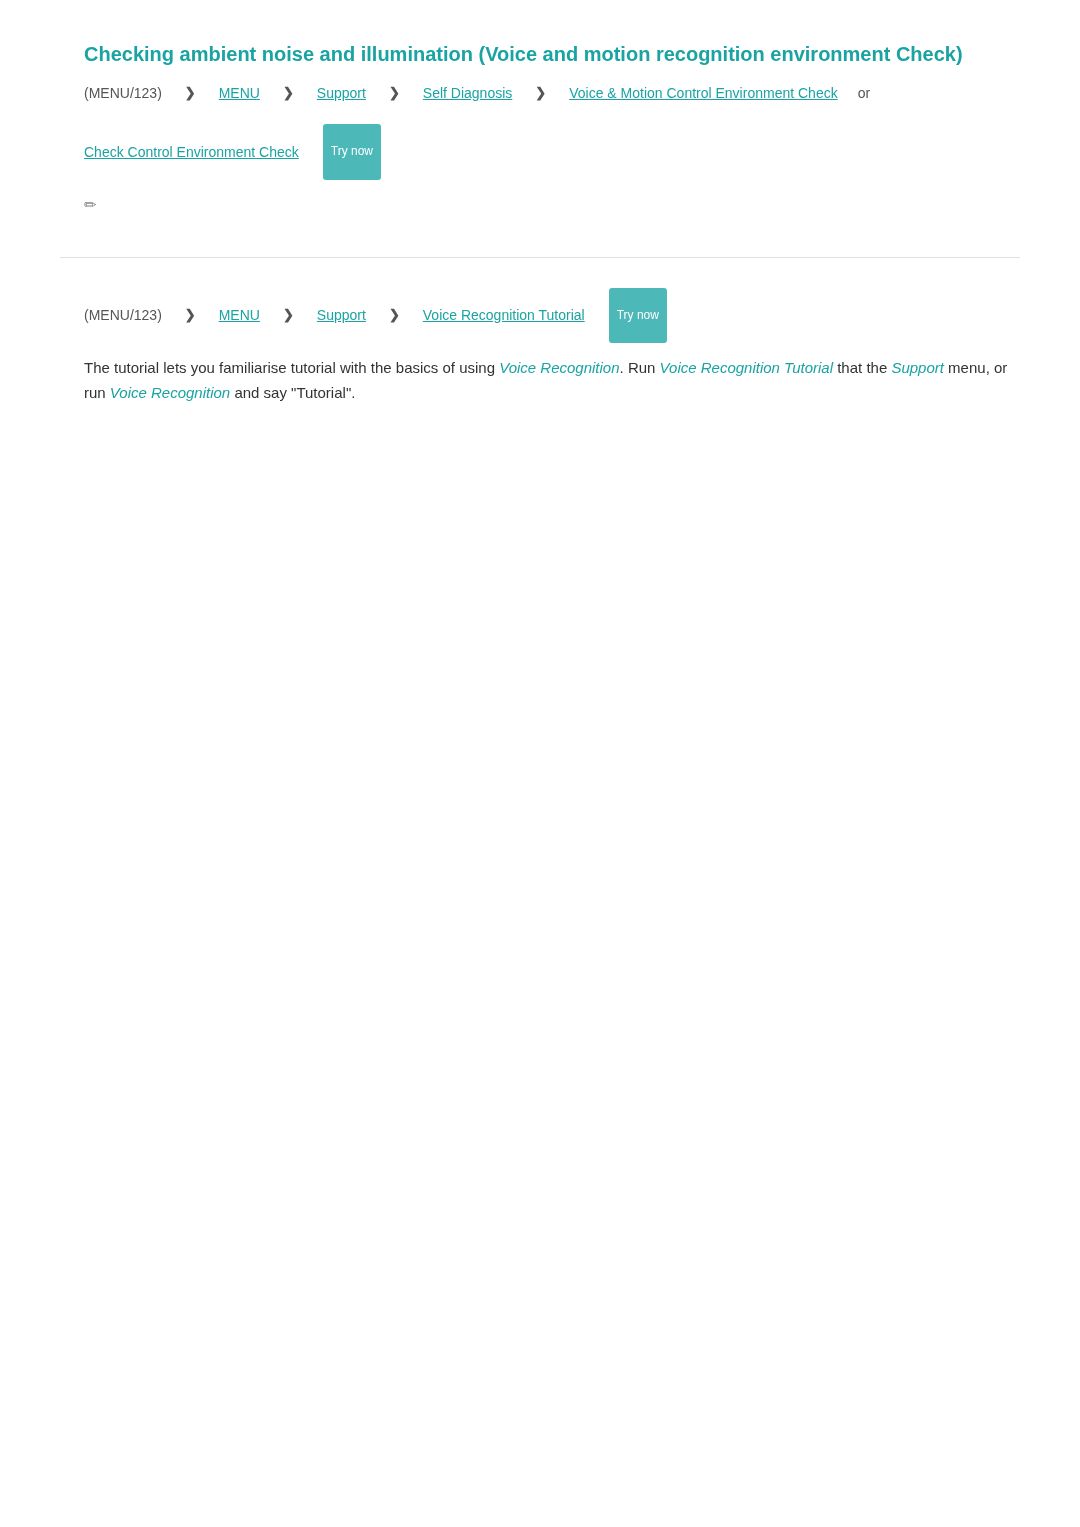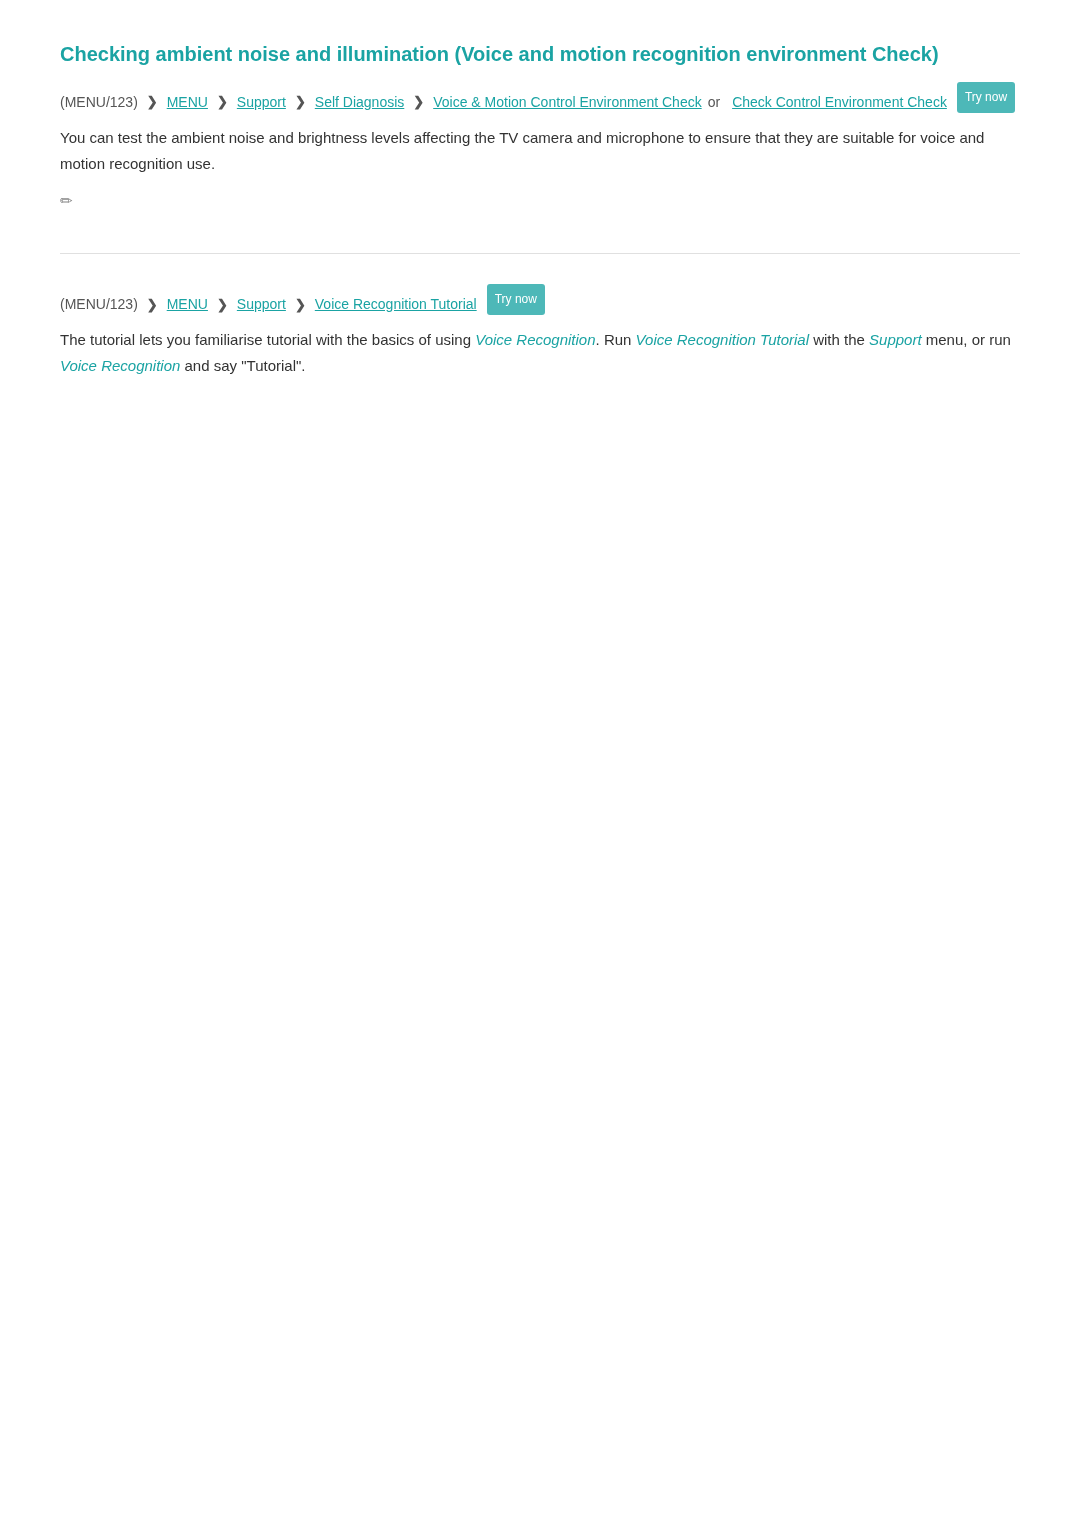--- a/index.html
+++ b/index.html
@@ -20,6 +20,7 @@
 
     .section {
       margin-bottom: 40px;
+      margin-left: 24px;
     }
 
     .section-title {

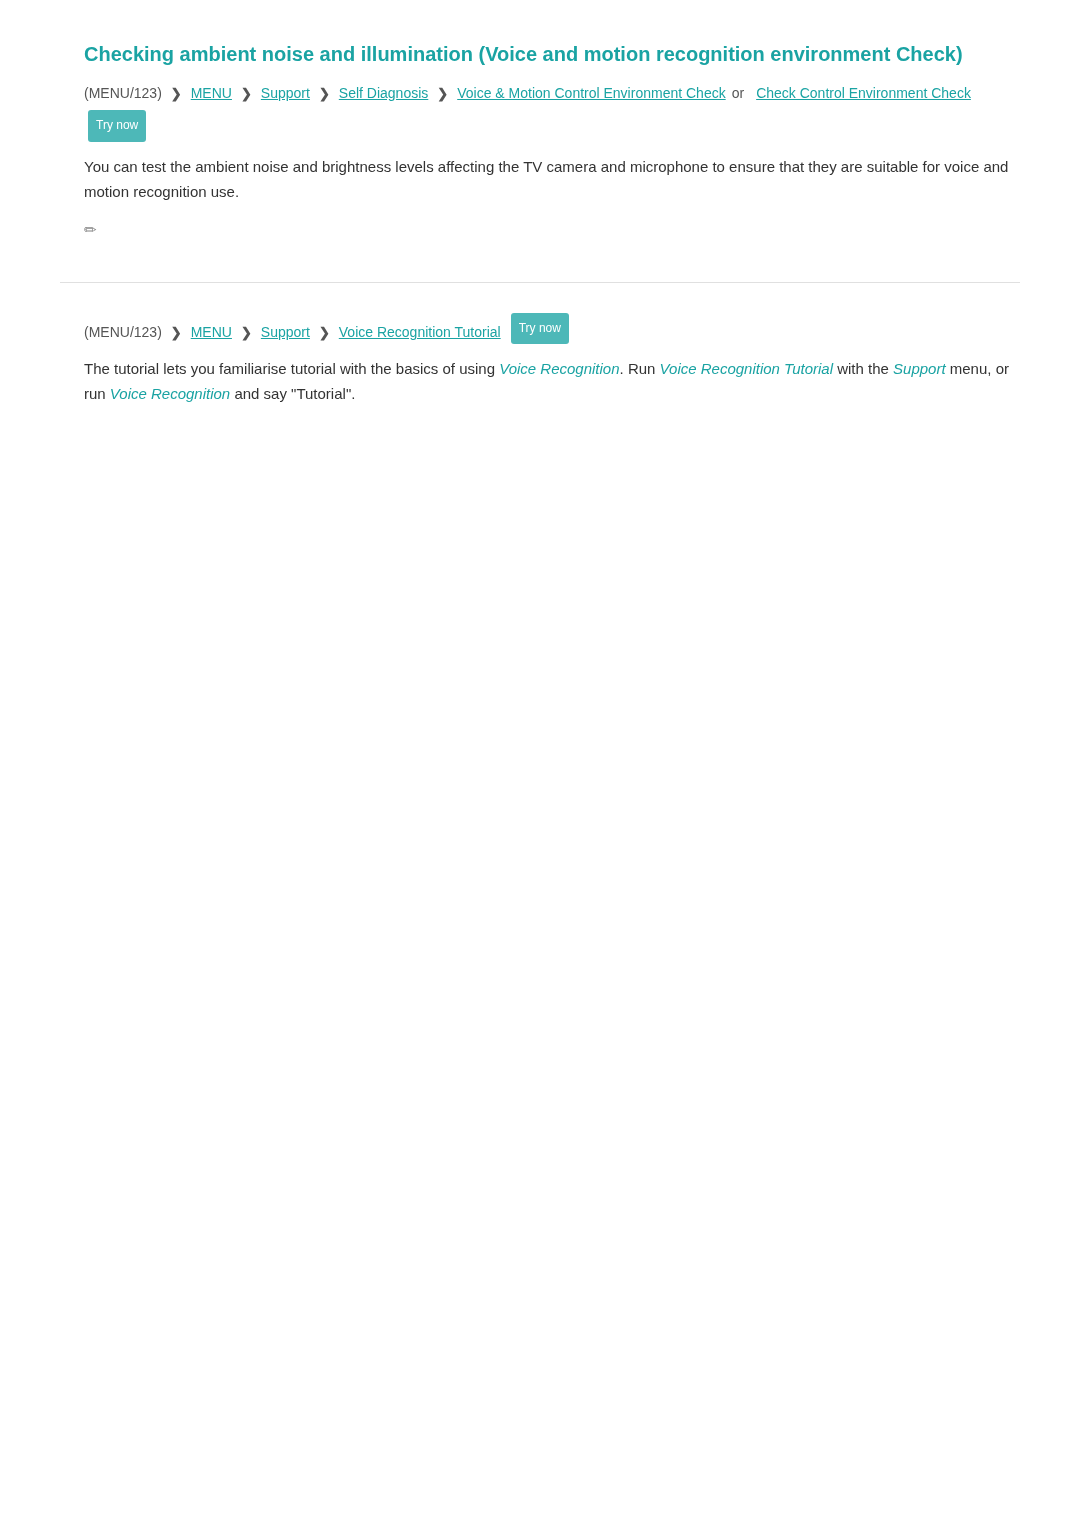--- a/index.html
+++ b/index.html
@@ -34,8 +34,8 @@
     .breadcrumb-line {
       display: flex;
       flex-wrap: wrap;
-      align-items: flex-end;
-      gap: 6px;
+      align-items: center;
+      gap: 20px;
       margin-bottom: 12px;
       font-size: 14px;
     }

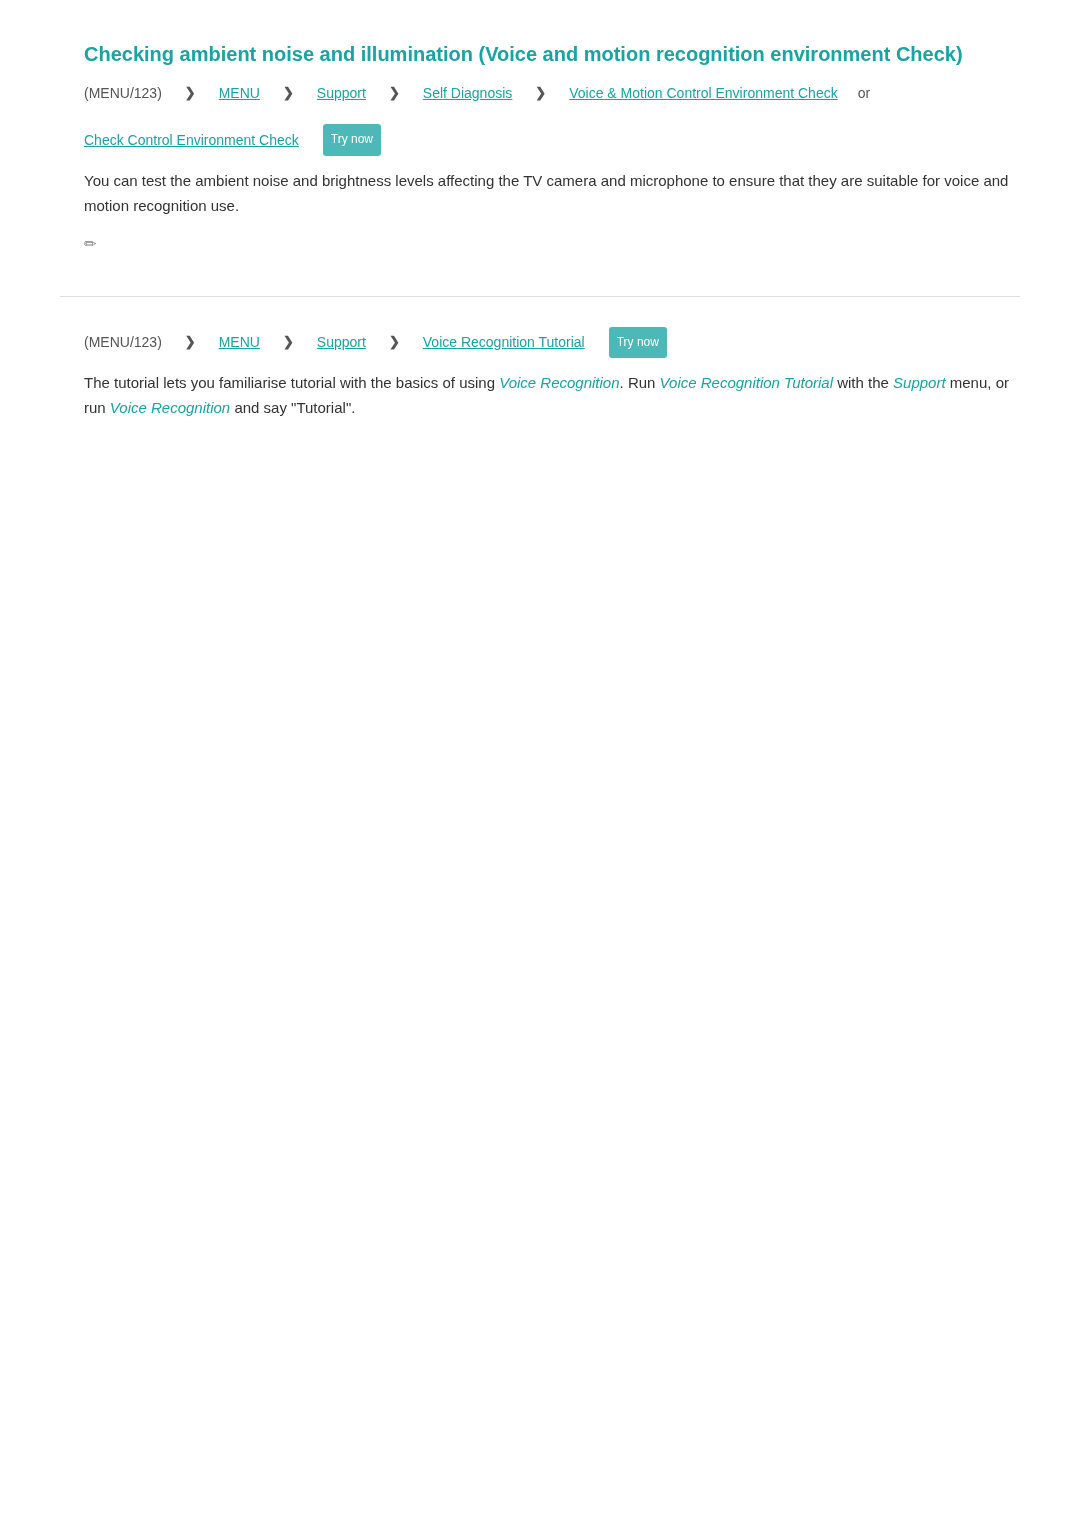--- a/index.html
+++ b/index.html
@@ -65,7 +65,7 @@
       color: #ffffff;
       font-size: 12px;
       font-weight: 500;
-      padding: 6px 8px;
+      padding: 18px 8px;
       border-radius: 3px;
       margin-left: 4px;
       vertical-align: middle;

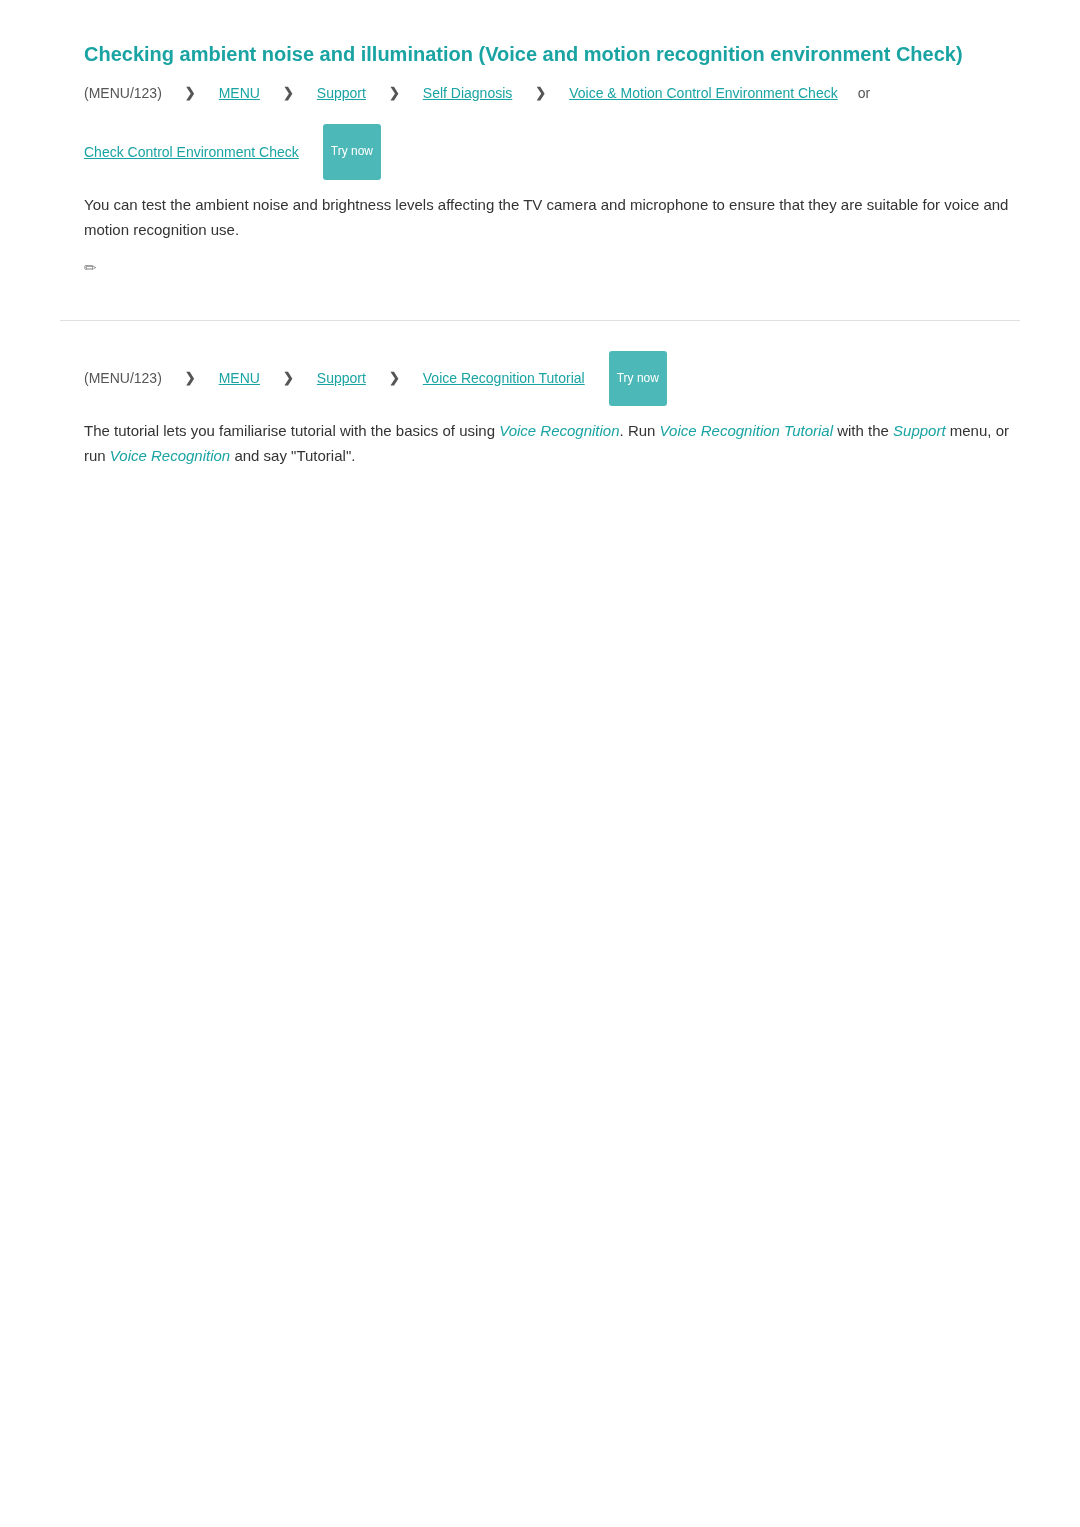--- a/index.html
+++ b/index.html
@@ -128,7 +128,6 @@
     <span class="try-now-badge">Try now</span>
   </div>
 
-  <p class="body-text">You can test the ambient noise and brightness levels affecting the TV camera and microphone to ensure that they are suitable for voice and motion recognition use.</p>
 
   <div class="note-line">
     <span class="pencil-icon">✏</span>

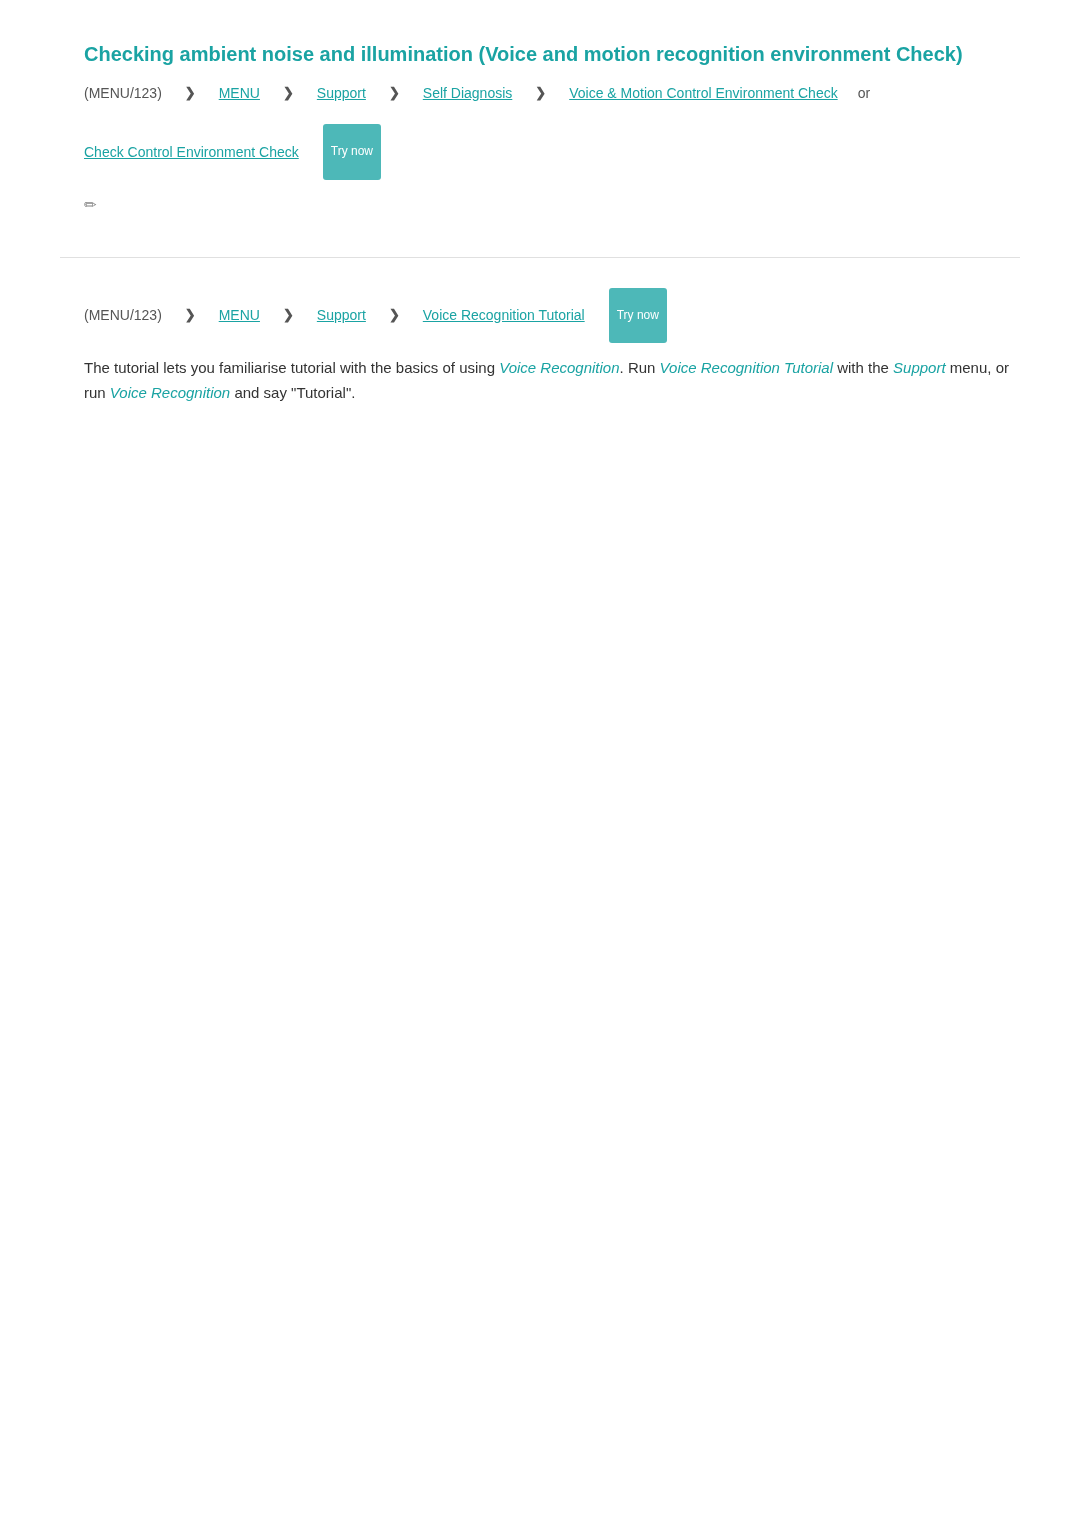--- a/index.html
+++ b/index.html
@@ -152,7 +152,7 @@
   </div>
 
   <p class="body-text">
-    <span>The tutorial lets you familiarise tutorial with the basics of using </span><span class="inline-link">Voice Recognition</span><span>. Run </span><span class="inline-link">Voice Recognition Tutorial</span><span> with the </span><span class="inline-link">Support</span><span> menu, or run </span><span class="inline-link">Voice Recognition</span><span> and say "Tutorial".</span>
+    <span>The tutorial lets you familiarise tutorial with the basics of using </span><span class="inline-link">Voice Recognition</span><span>. Run </span><span class="inline-link">Voice Recognition Tutorial</span><span> that the </span><span class="inline-link">Support</span><span> menu, or run </span><span class="inline-link">Voice Recognition</span><span> and say "Tutorial".</span>
   </p>
 
 </div>

